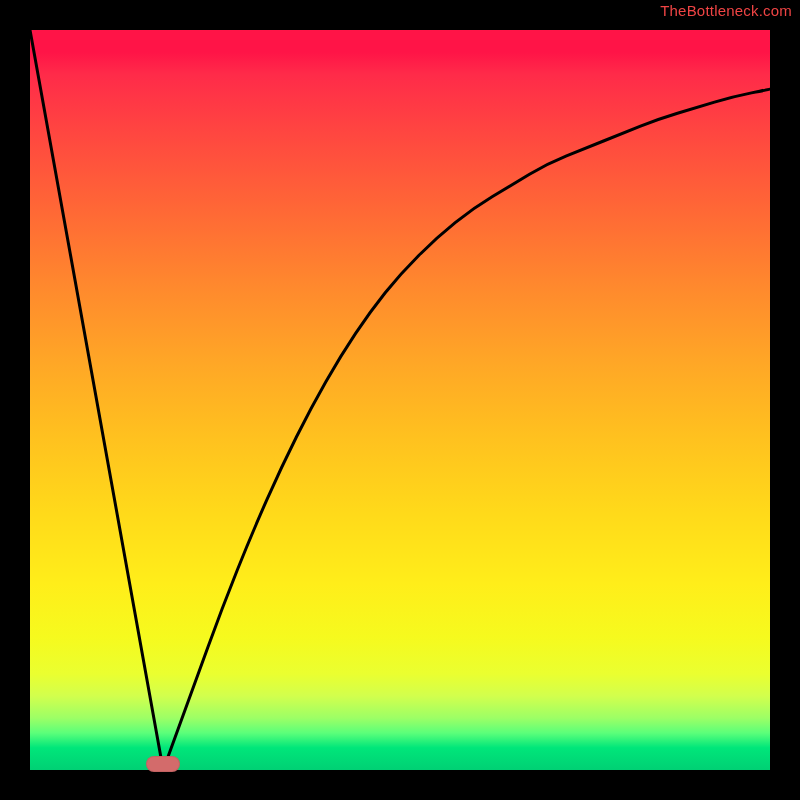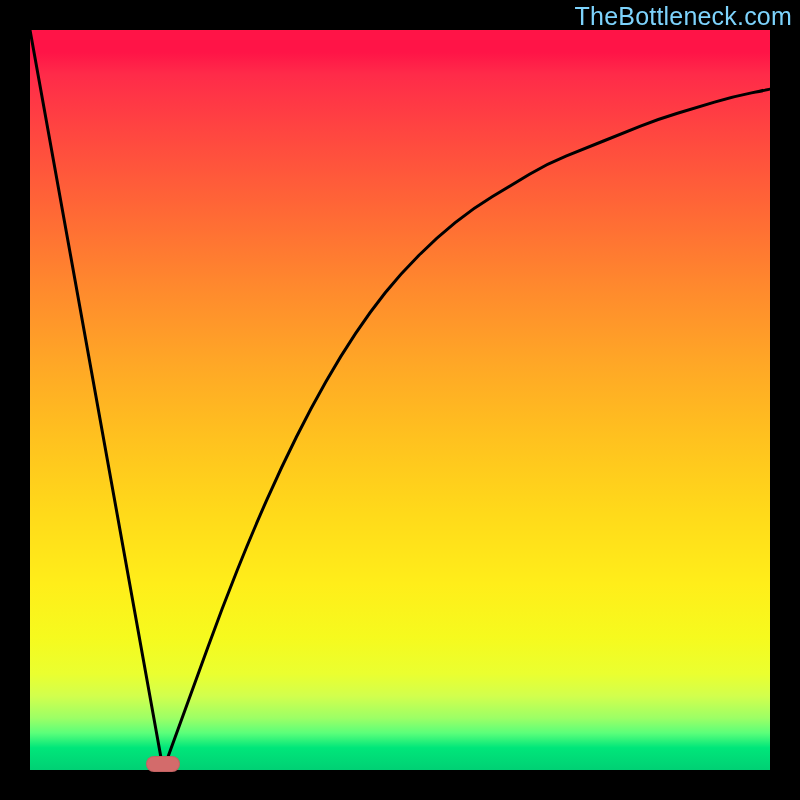--- a/index.html
+++ b/index.html
@@ -47,8 +47,8 @@
     position: absolute;
     top: 2px;
     right: 8px;
-    color: #7dd3fc;
-    font-size: 25px;
+    color: #ef4444;
+    font-size: 15px;
     letter-spacing: 0.2px;
     user-select: none;
   }

